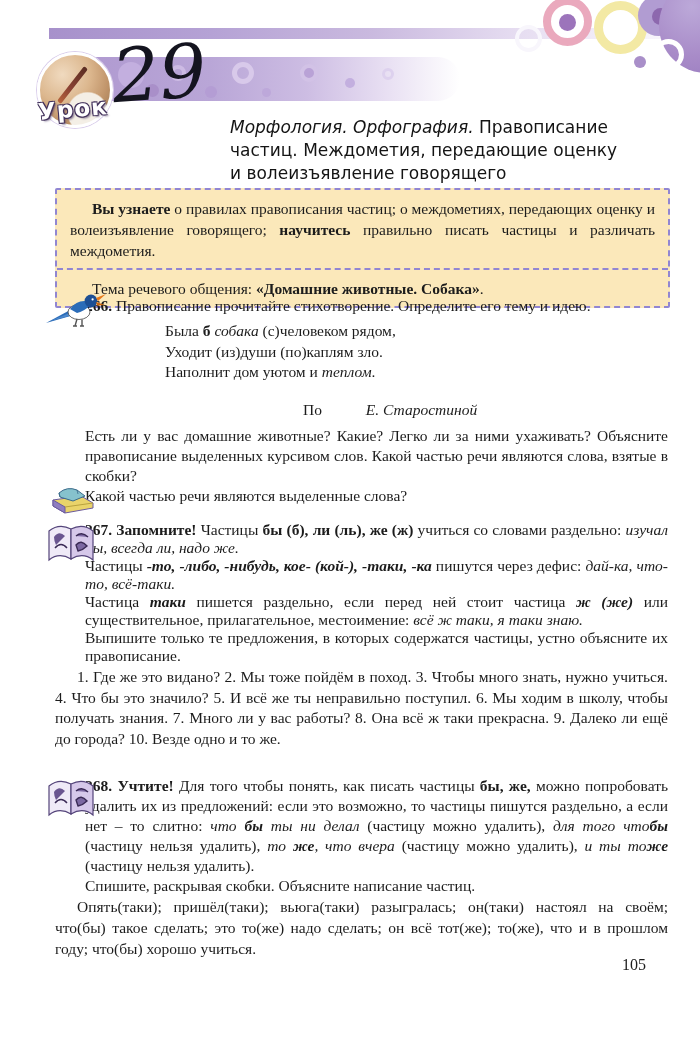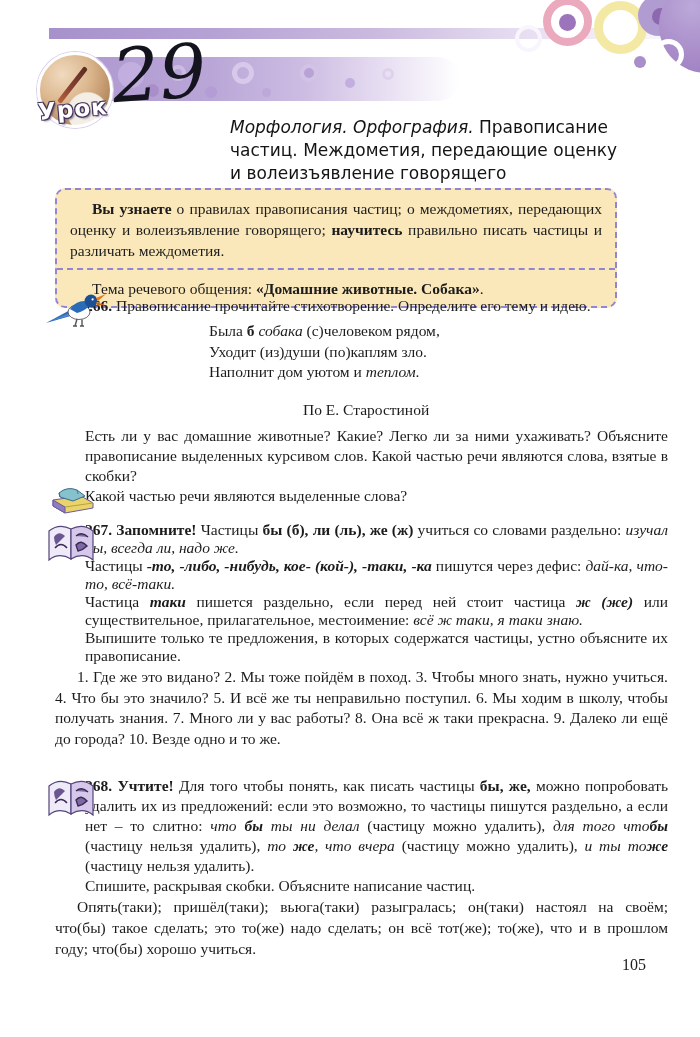--- a/index.html
+++ b/index.html
@@ -79,8 +79,8 @@
 
   
   .infobox {
-    position:absolute; left:55px; top:188px; width:562px;
-    background:#fbe8ba; border:2px dashed #9186d2; border-radius:10px;
+    position:absolute; left:55px; top:188px; width:615px;
+    background:#fbe8ba; border:2px dashed #9186d2; border-radius:2px;
   }
   .ib-sec {
     padding:8px 13px 7px 13px; text-indent:22px; text-align:justify;

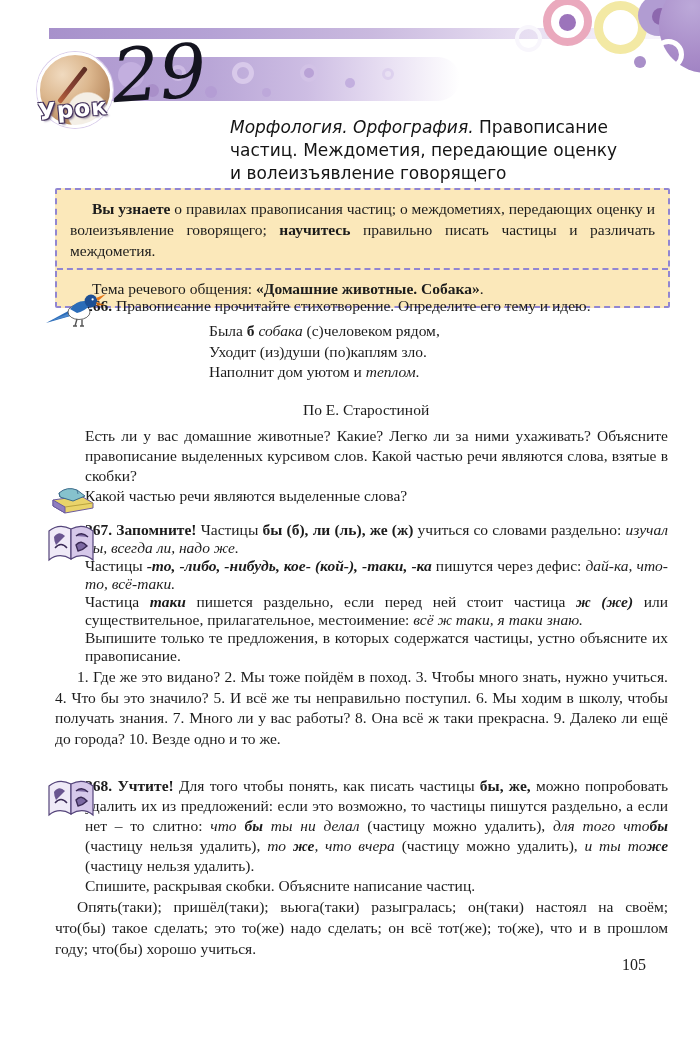--- a/index.html
+++ b/index.html
@@ -98,7 +98,7 @@
   .ex266-task p { line-height:20px; }
   .bird-ic  { left:-11px; top:-6px; }
 
-  .poem { position:absolute; left:165px; top:321px; font-size:15.5px; line-height:20.5px;margin-left:44px; }
+  .poem { position:absolute; left:165px; top:321px; font-size:15.5px; line-height:20.5px; }
   .poem-author { position:absolute; left:303px; top:401px; font-size:15.5px; }
 
   .questions { top:426px; }

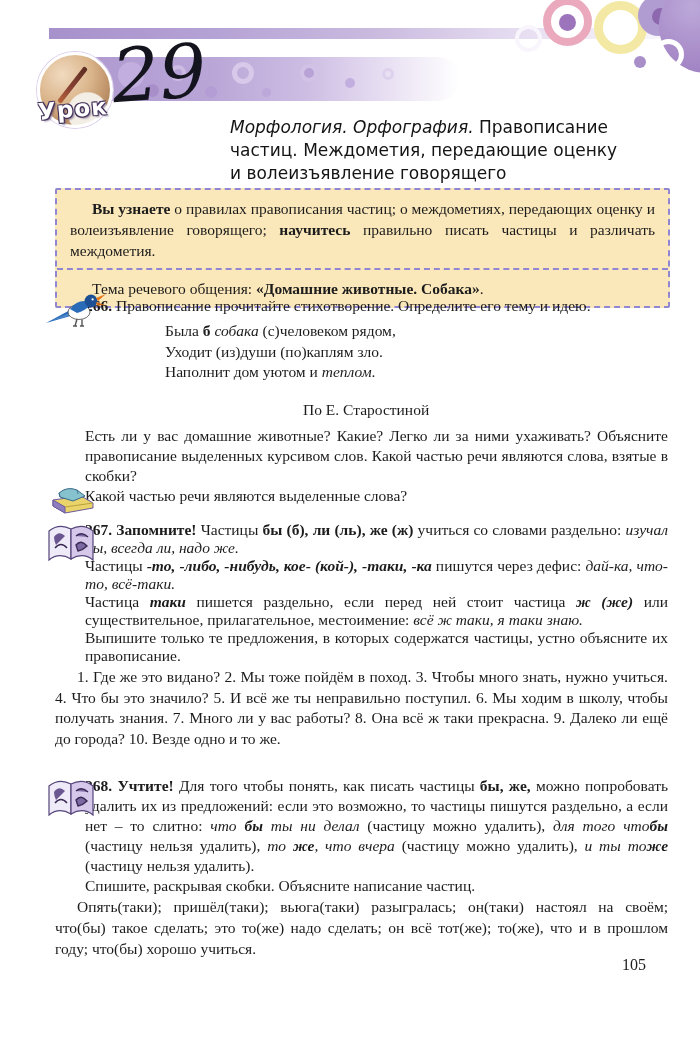--- a/index.html
+++ b/index.html
@@ -183,7 +183,7 @@
     <div><span>Уходит (из)души (по)каплям зло.</span></div>
     <div><span>Наполнит дом уютом и </span><span style="font-style: italic;">теплом</span><span>.</span></div>
   </div>
-  <div class="poem-author"><span>По </span><span style="">Е. Старостиной</span></div>
+  <div class="poem-author"><span>По </span><span style="font-style: italic; margin-left: 40px;">Е. Старостиной</span></div>
 
   <section class="abs questions">
     <p class="ex-text"><span>Есть ли у вас домашние животные? Какие? Легко ли за ними ухаживать? Объясните правописание выделенных курсивом слов. Какой частью речи являются слова, взятые в скобки?</span></p>

